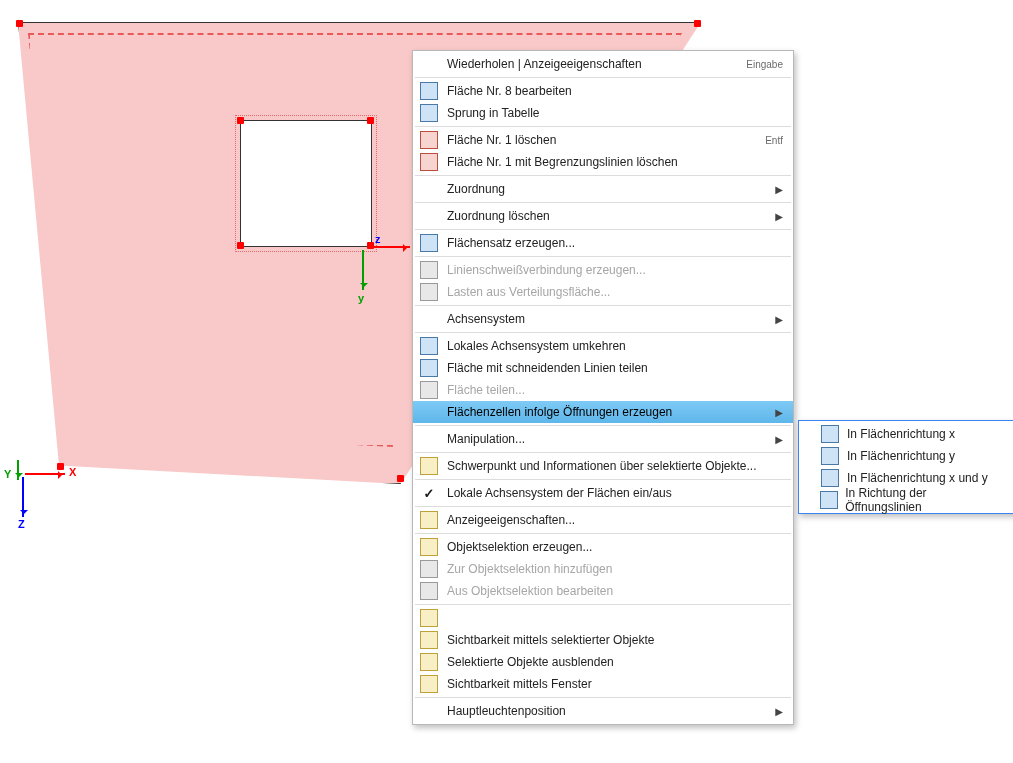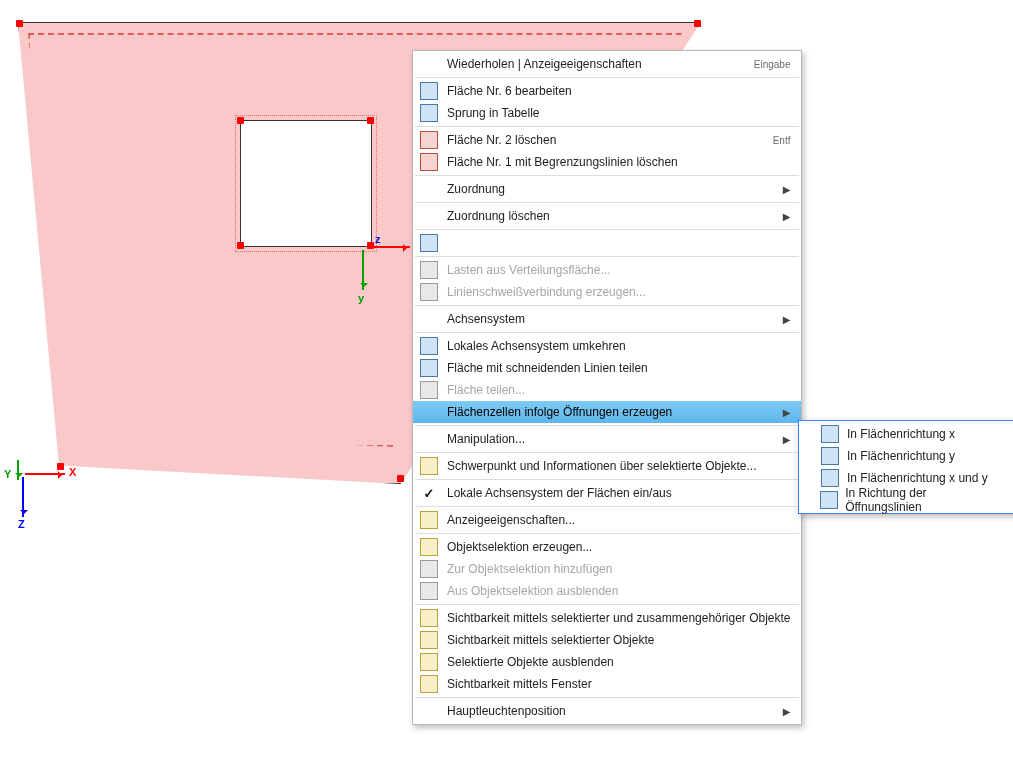--- a/index.html
+++ b/index.html
@@ -187,7 +187,7 @@
     <span class="icon-slot">
         <span class="ic blue"></span>
       </span>
-    <span class="label">Fläche Nr. 6 bearbeiten</span>
+    <span class="label">Fläche Nr. 8 bearbeiten</span>
   </div>
   <div class="row">
     <span class="icon-slot">

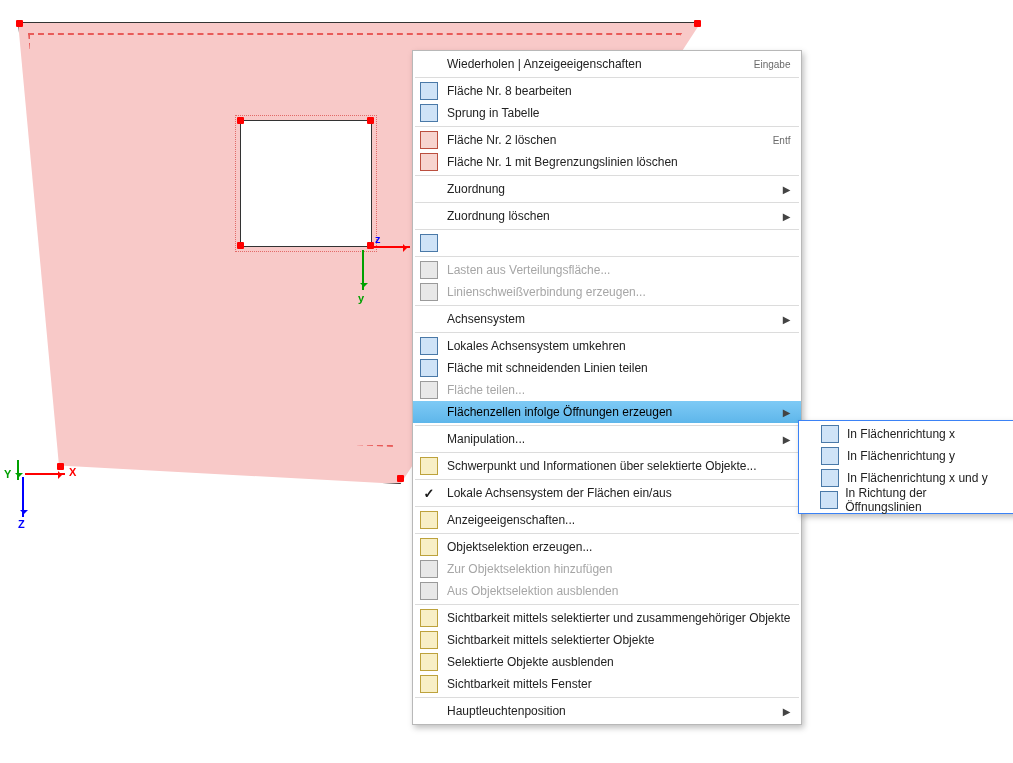--- a/index.html
+++ b/index.html
@@ -201,7 +201,7 @@
     <span class="icon-slot">
         <span class="ic red"></span>
       </span>
-    <span class="label">Fläche Nr. 2 löschen</span>
+    <span class="label">Fläche Nr. 1 löschen</span>
     <span class="shortcut">Entf</span>
   </div>
   <div class="row">

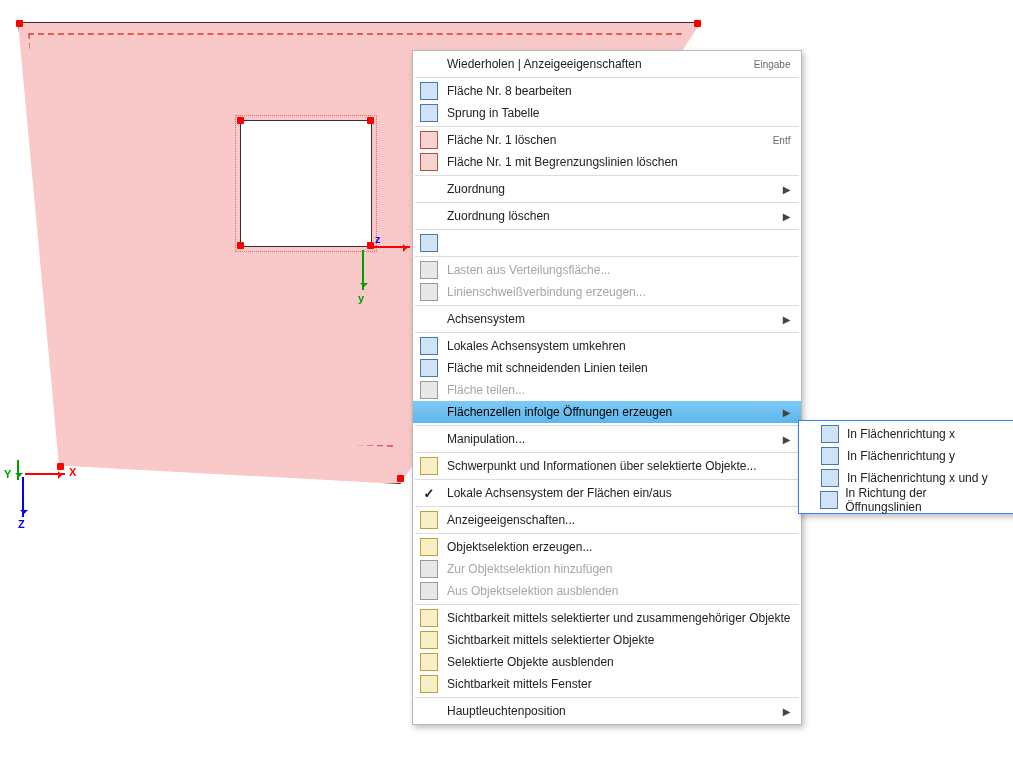--- a/index.html
+++ b/index.html
@@ -230,6 +230,7 @@
     <span class="icon-slot">
         <span class="ic blue"></span>
       </span>
+    <span class="label">Flächensatz erzeugen...</span>
   </div>
   <hr>
 

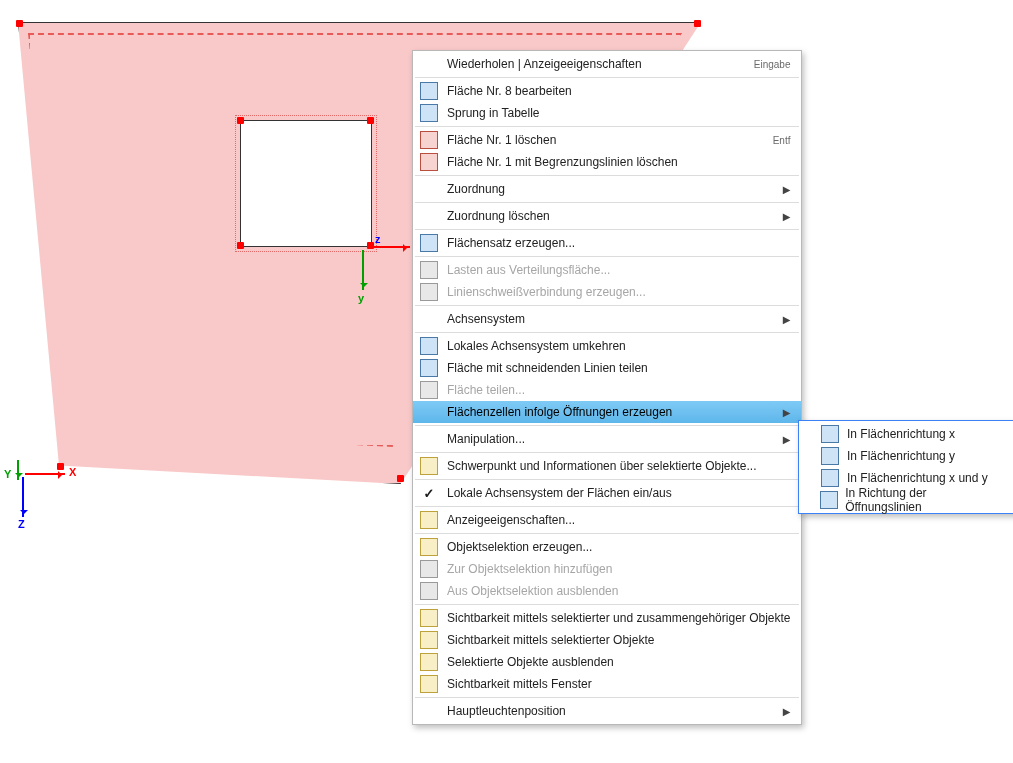--- a/index.html
+++ b/index.html
@@ -238,13 +238,13 @@
     <span class="icon-slot">
         <span class="ic gray"></span>
       </span>
+    <span class="label">Linienschweißverbindung erzeugen...</span>
+  </div>
+  <div class="row disabled">
+    <span class="icon-slot">
+        <span class="ic gray"></span>
+      </span>
     <span class="label">Lasten aus Verteilungsfläche...</span>
-  </div>
-  <div class="row disabled">
-    <span class="icon-slot">
-        <span class="ic gray"></span>
-      </span>
-    <span class="label">Linienschweißverbindung erzeugen...</span>
   </div>
   <hr>
 

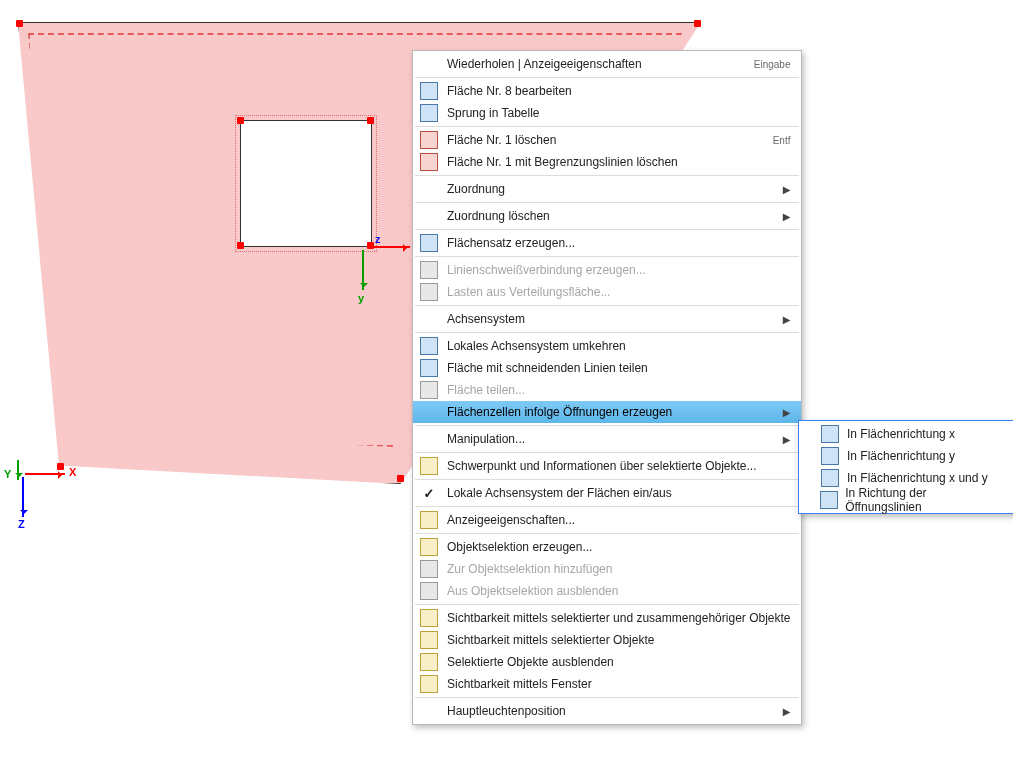--- a/index.html
+++ b/index.html
@@ -325,7 +325,7 @@
     <span class="icon-slot">
         <span class="ic gray"></span>
       </span>
-    <span class="label">Aus Objektselektion ausblenden</span>
+    <span class="label">Aus Objektselektion bearbeiten</span>
   </div>
   <hr>
 

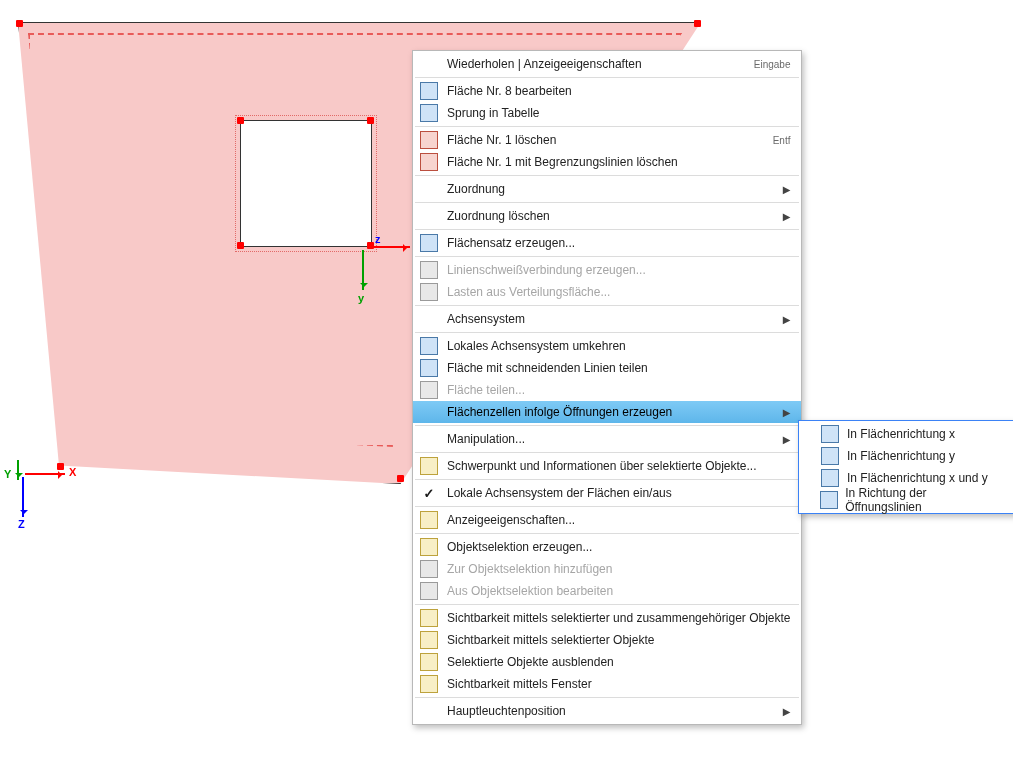--- a/index.html
+++ b/index.html
@@ -333,7 +333,6 @@
     <span class="icon-slot">
         <span class="ic yel"></span>
       </span>
-    <span class="label">Sichtbarkeit mittels selektierter und zusammengehöriger Objekte</span>
   </div>
   <div class="row">
     <span class="icon-slot">

